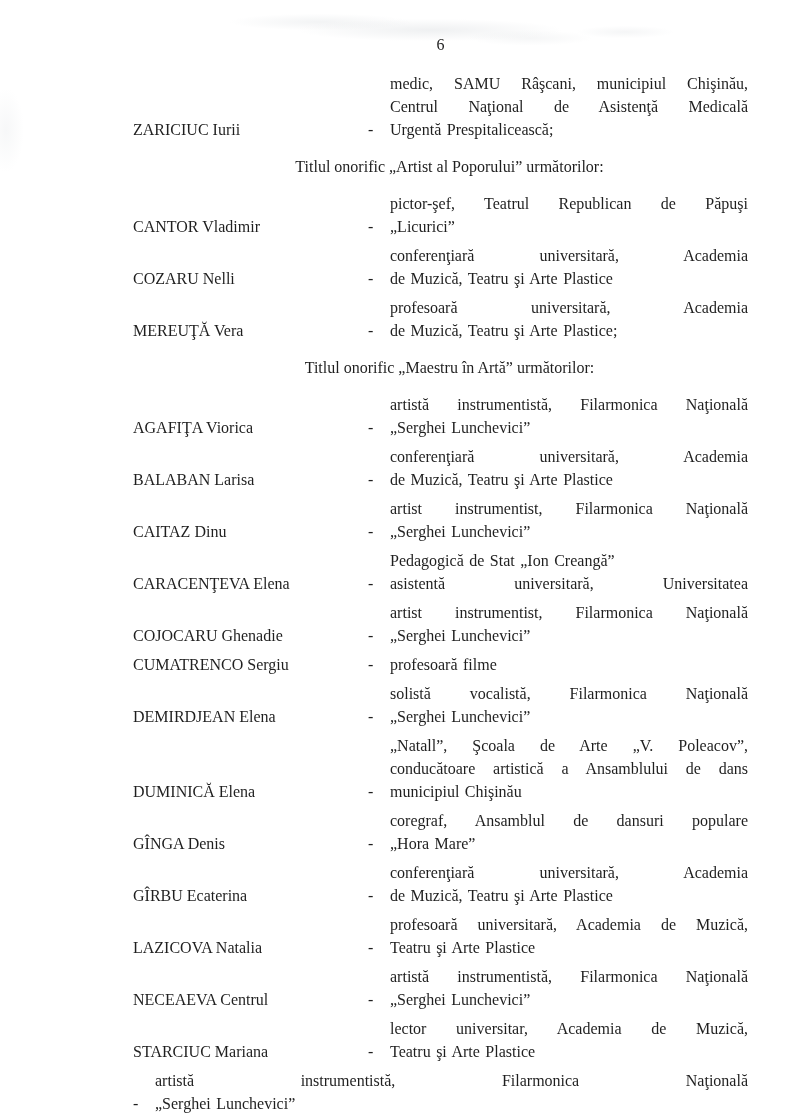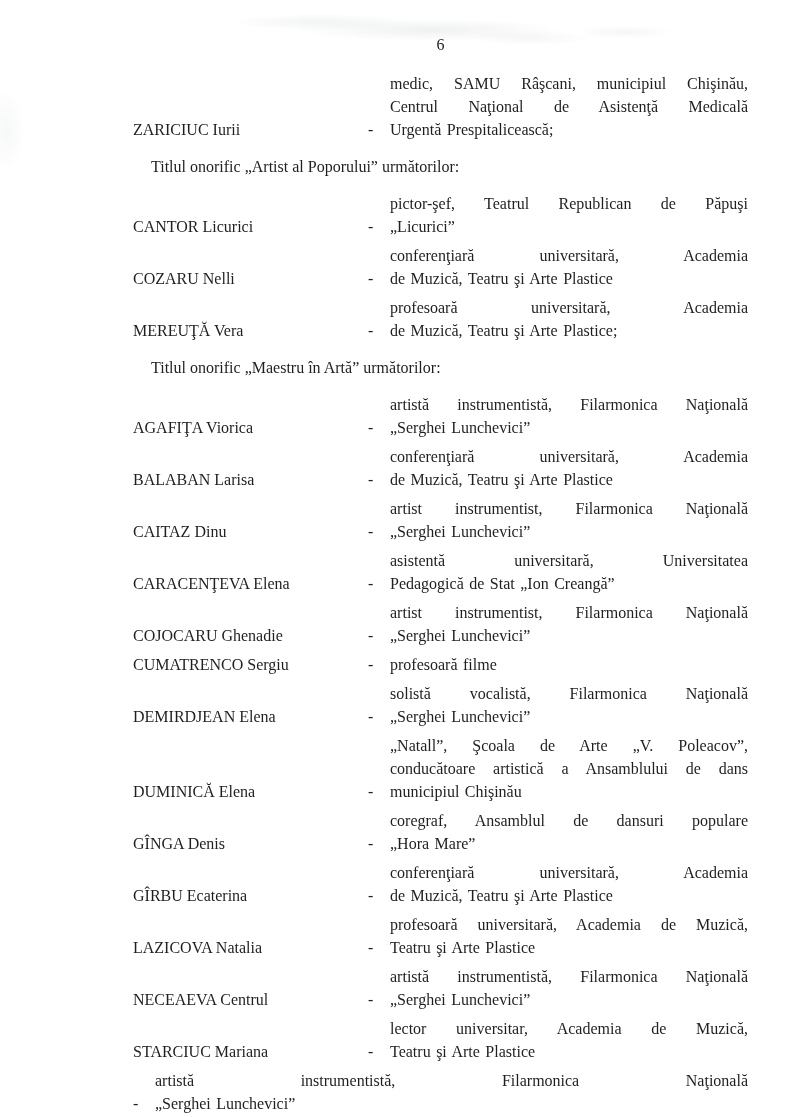--- a/index.html
+++ b/index.html
@@ -67,7 +67,7 @@
   .row.heading {
     line-height: 23px;
     margin: 14px 0;
-    text-align: left;
+    text-align: center;
     text-indent: 18px;
   }
 </style>

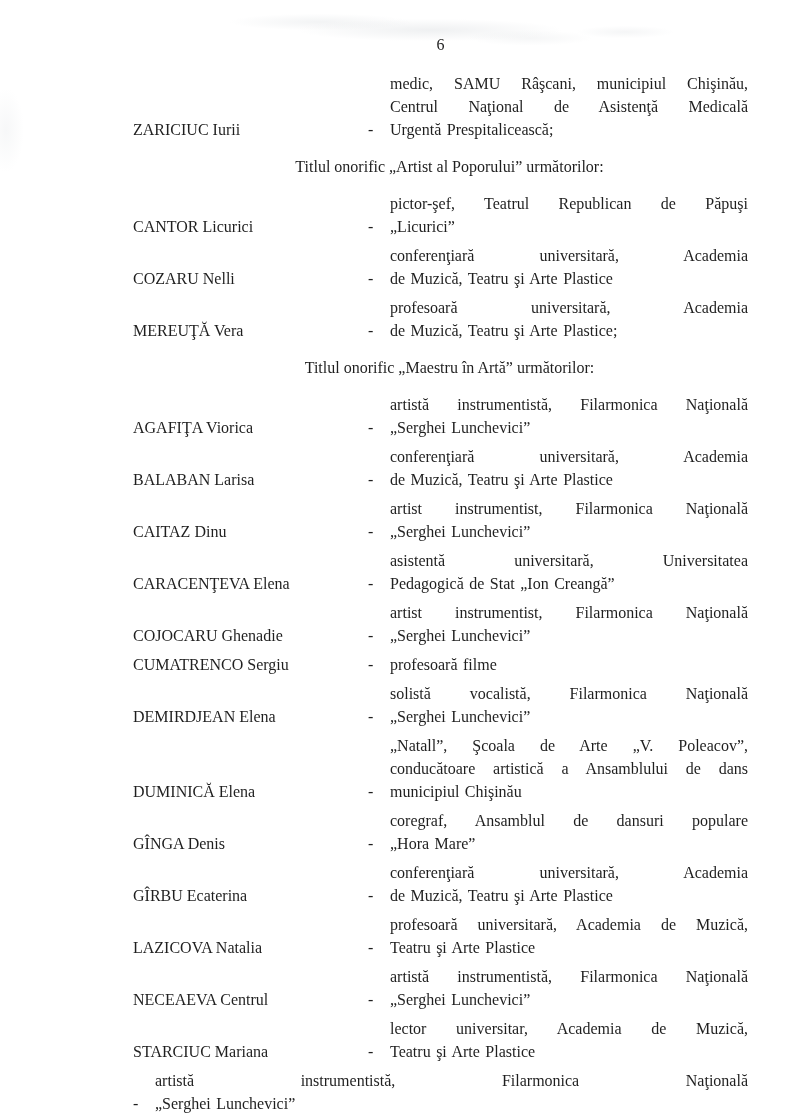--- a/index.html
+++ b/index.html
@@ -89,7 +89,7 @@
   </div>
         <div class="row heading">Titlul onorific „Artist al Poporului” următorilor:</div>
         <div class="row entry">
-    <div class="name">CANTOR Licurici</div>
+    <div class="name">CANTOR Vladimir</div>
     <div class="dash">-</div>
     <div class="desc">
             <div class="dline jl">pictor-şef, Teatrul Republican de Păpuşi</div>

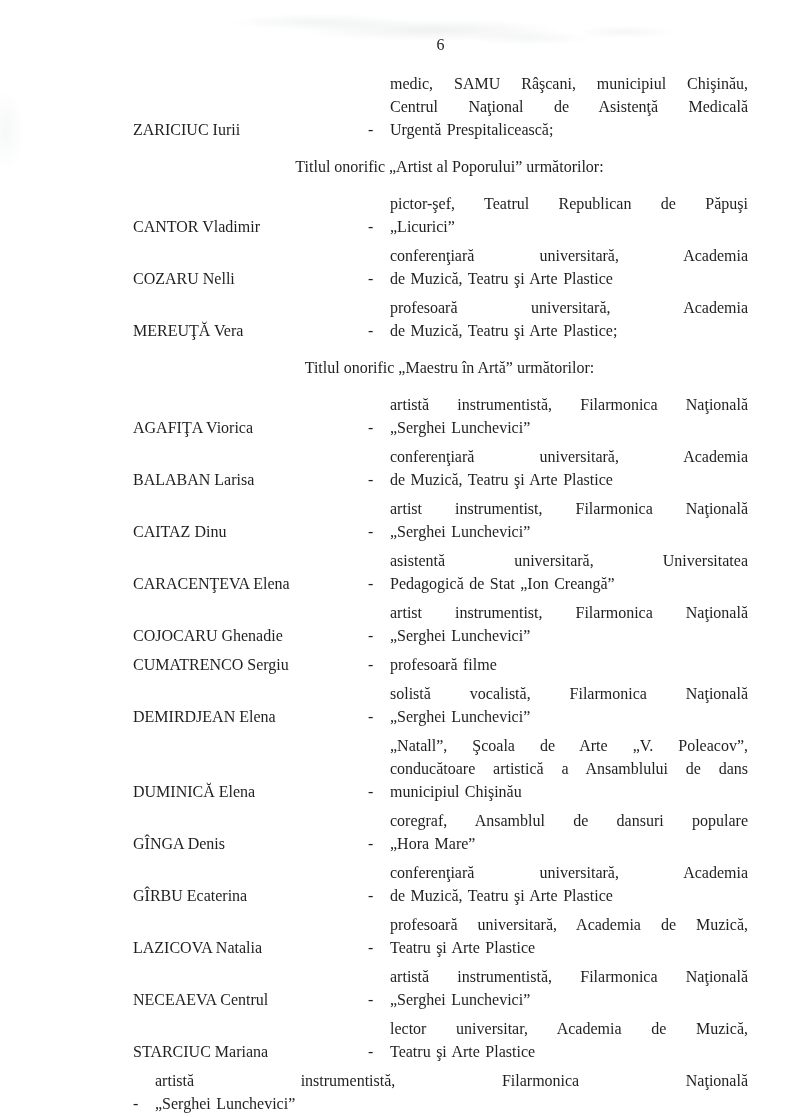--- a/index.html
+++ b/index.html
@@ -141,8 +141,8 @@
     <div class="name">CARACENŢEVA Elena</div>
     <div class="dash">-</div>
     <div class="desc">
+            <div class="dline">Pedagogică de Stat „Ion Creangă”</div>
             <div class="dline jl">asistentă universitară, Universitatea</div>
-            <div class="dline">Pedagogică de Stat „Ion Creangă”</div>
           </div>
   </div>
         <div class="row entry">

